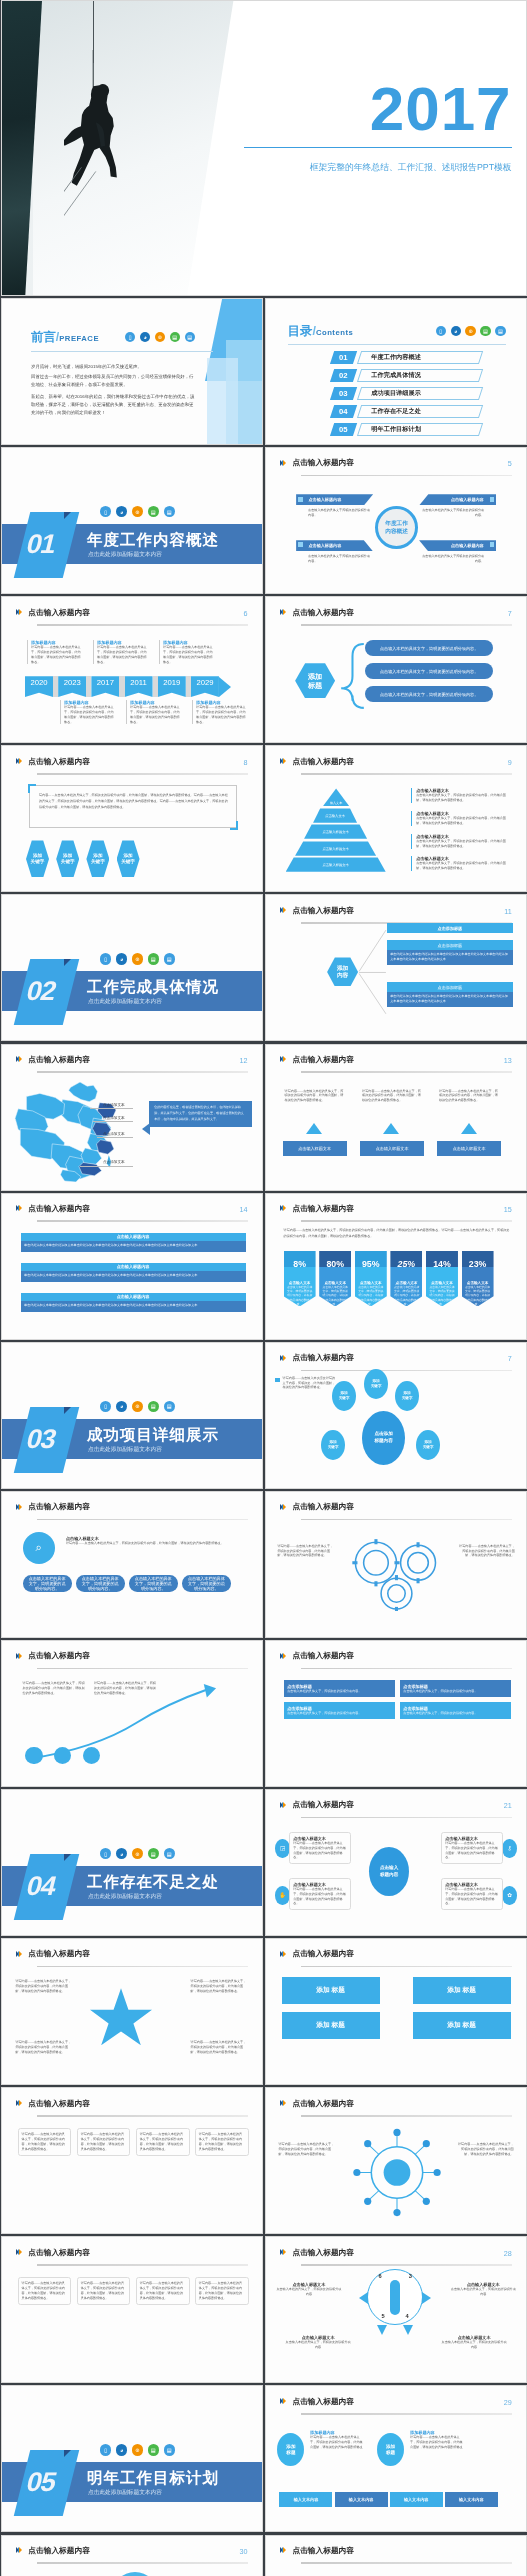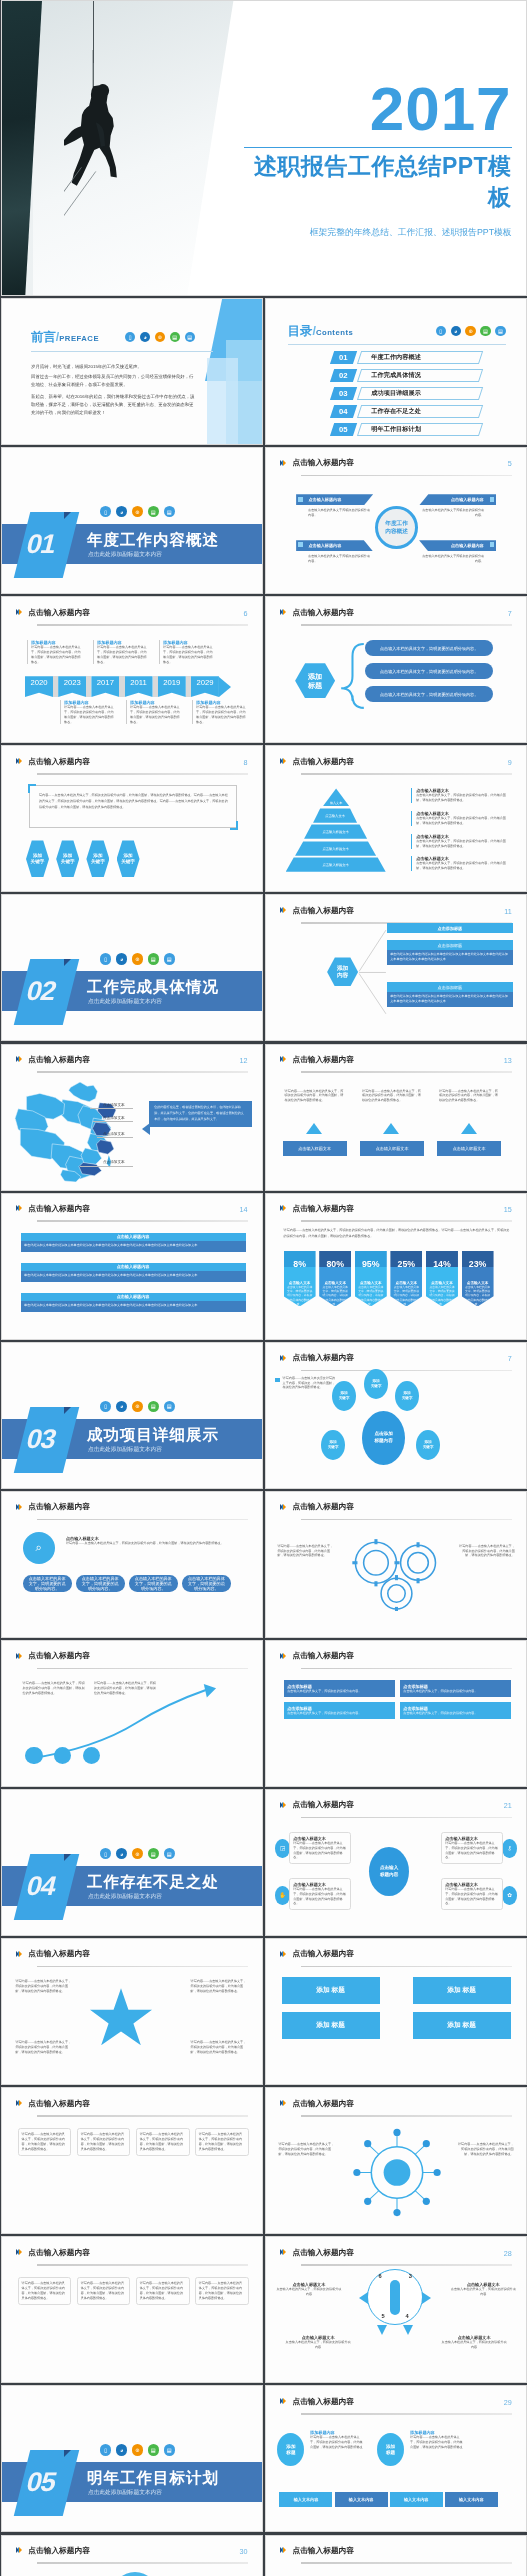--- a/index.html
+++ b/index.html
@@ -136,7 +136,6 @@
     <div class="ts-right">
       <div class="ts-year">2017</div>
       <div class="ts-rule"></div>
-      <div class="ts-h1">述职报告工作总结PPT模板</div>
       <div class="ts-sub">框架完整的年终总结、工作汇报、述职报告PPT模板</div>
     </div>
   </div>

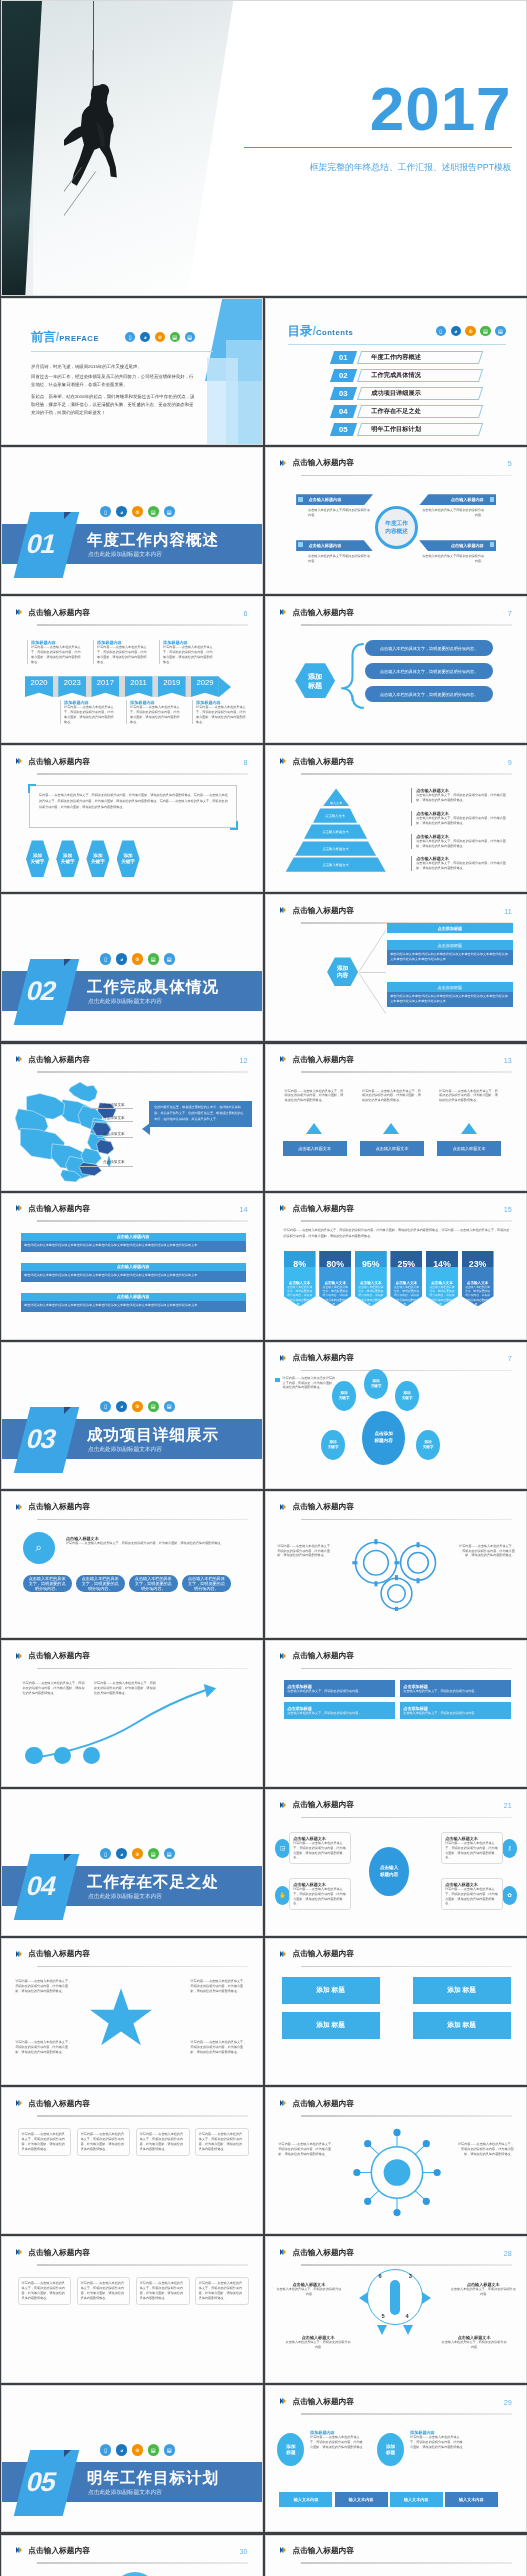--- a/index.html
+++ b/index.html
@@ -563,7 +563,7 @@
             <div class="tinyw" style="font-size:2.8px;">点击输入本栏的具体文字，简明扼要的说明分项内容，请根据您的具体内容酌情修改。</div>
             </div>
         </div>
-        <div class="pct pctwrap" style="background:linear-gradient(#2a5f9e 0 30%,#3b9ade 30%);">
+        <div class="pct pctwrap" style="background:linear-gradient(#2a5f9e 0 30%,#3b9ade 30%);font-style:italic;">
           <div class="top">25%</div>
           <div class="bot">
               <div style="font-size:3.6px;font-weight:bold;">点击输入文本</div>

